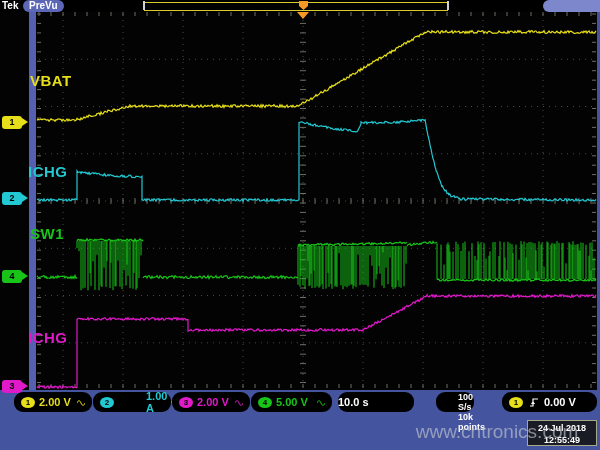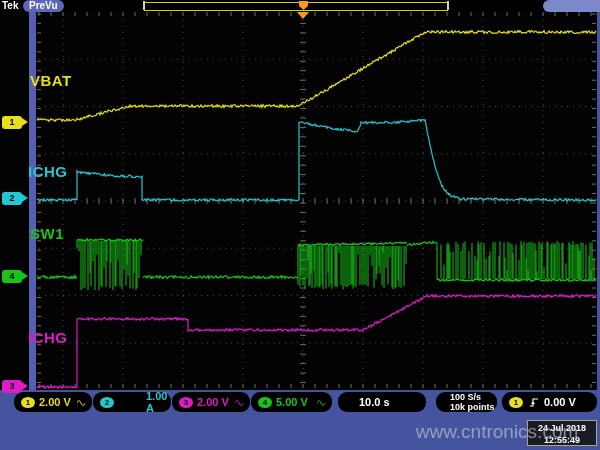--- a/index.html
+++ b/index.html
@@ -49,7 +49,7 @@
   .coupl{display:inline-flex;margin-left:auto;margin-right:7px;}
   #chbox-1{left:14px;width:78px;} #chbox-2{left:93px;width:78px;}
   #chbox-3{left:172px;width:78px;} #chbox-4{left:251px;width:81px;}
-  #timebox{left:338px;width:88px;padding-left:21px;box-sizing:border-box;}
+  #timebox{left:338px;width:76px;padding-left:0;box-sizing:border-box;}
   #acqbox{left:436px;width:61px;flex-direction:column;align-items:flex-start;justify-content:center;
           font-size:9px;line-height:10px;padding-left:14px;box-sizing:border-box;}
   #trigbox{left:502px;width:95px;}

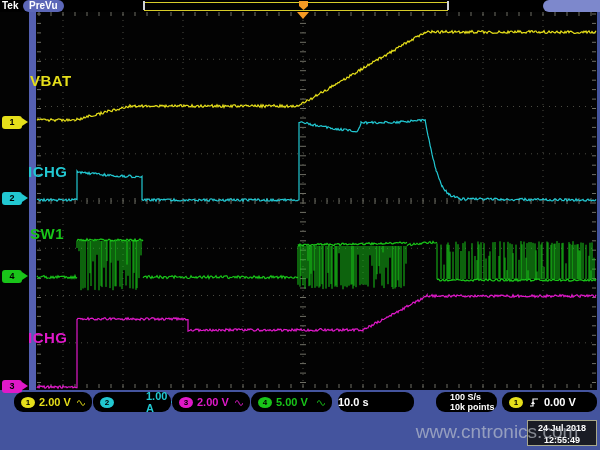--- a/index.html
+++ b/index.html
@@ -50,8 +50,8 @@
   #chbox-1{left:14px;width:78px;} #chbox-2{left:93px;width:78px;}
   #chbox-3{left:172px;width:78px;} #chbox-4{left:251px;width:81px;}
   #timebox{left:338px;width:76px;padding-left:0;box-sizing:border-box;}
-  #acqbox{left:436px;width:61px;flex-direction:column;align-items:flex-start;justify-content:center;
-          font-size:9px;line-height:10px;padding-left:14px;box-sizing:border-box;}
+  #acqbox{left:436px;width:38px;flex-direction:column;align-items:flex-start;
+          font-size:9px;line-height:10px;padding-left:22px;box-sizing:border-box;}
   #trigbox{left:502px;width:95px;}
   #trigbox .slope{margin:0 5px 0 2px;display:inline-flex;}
   

